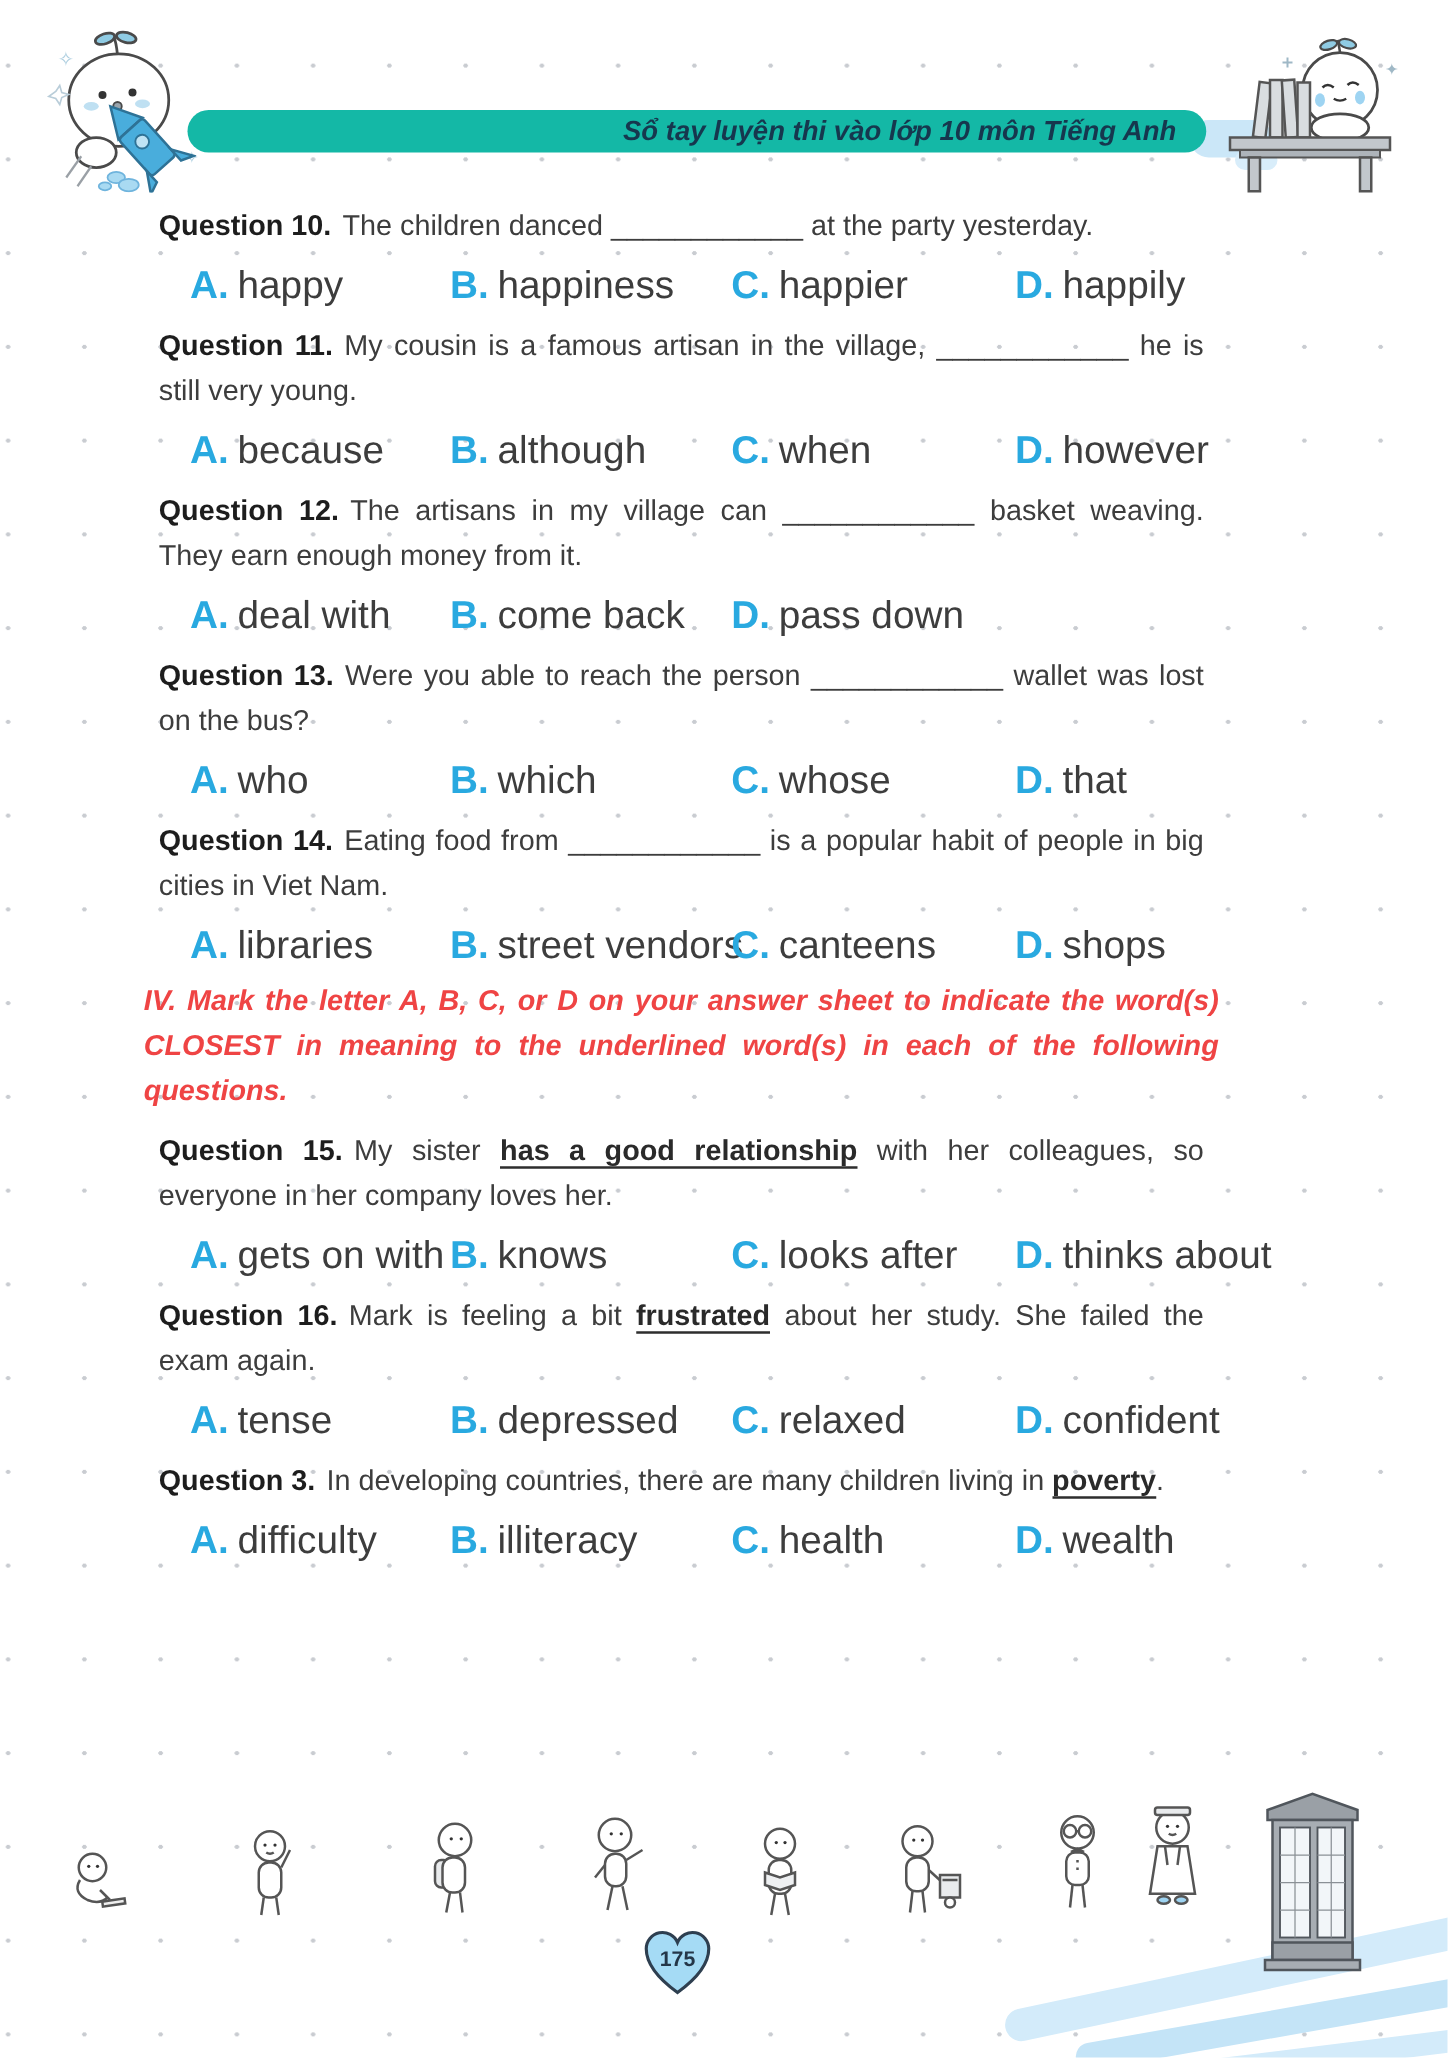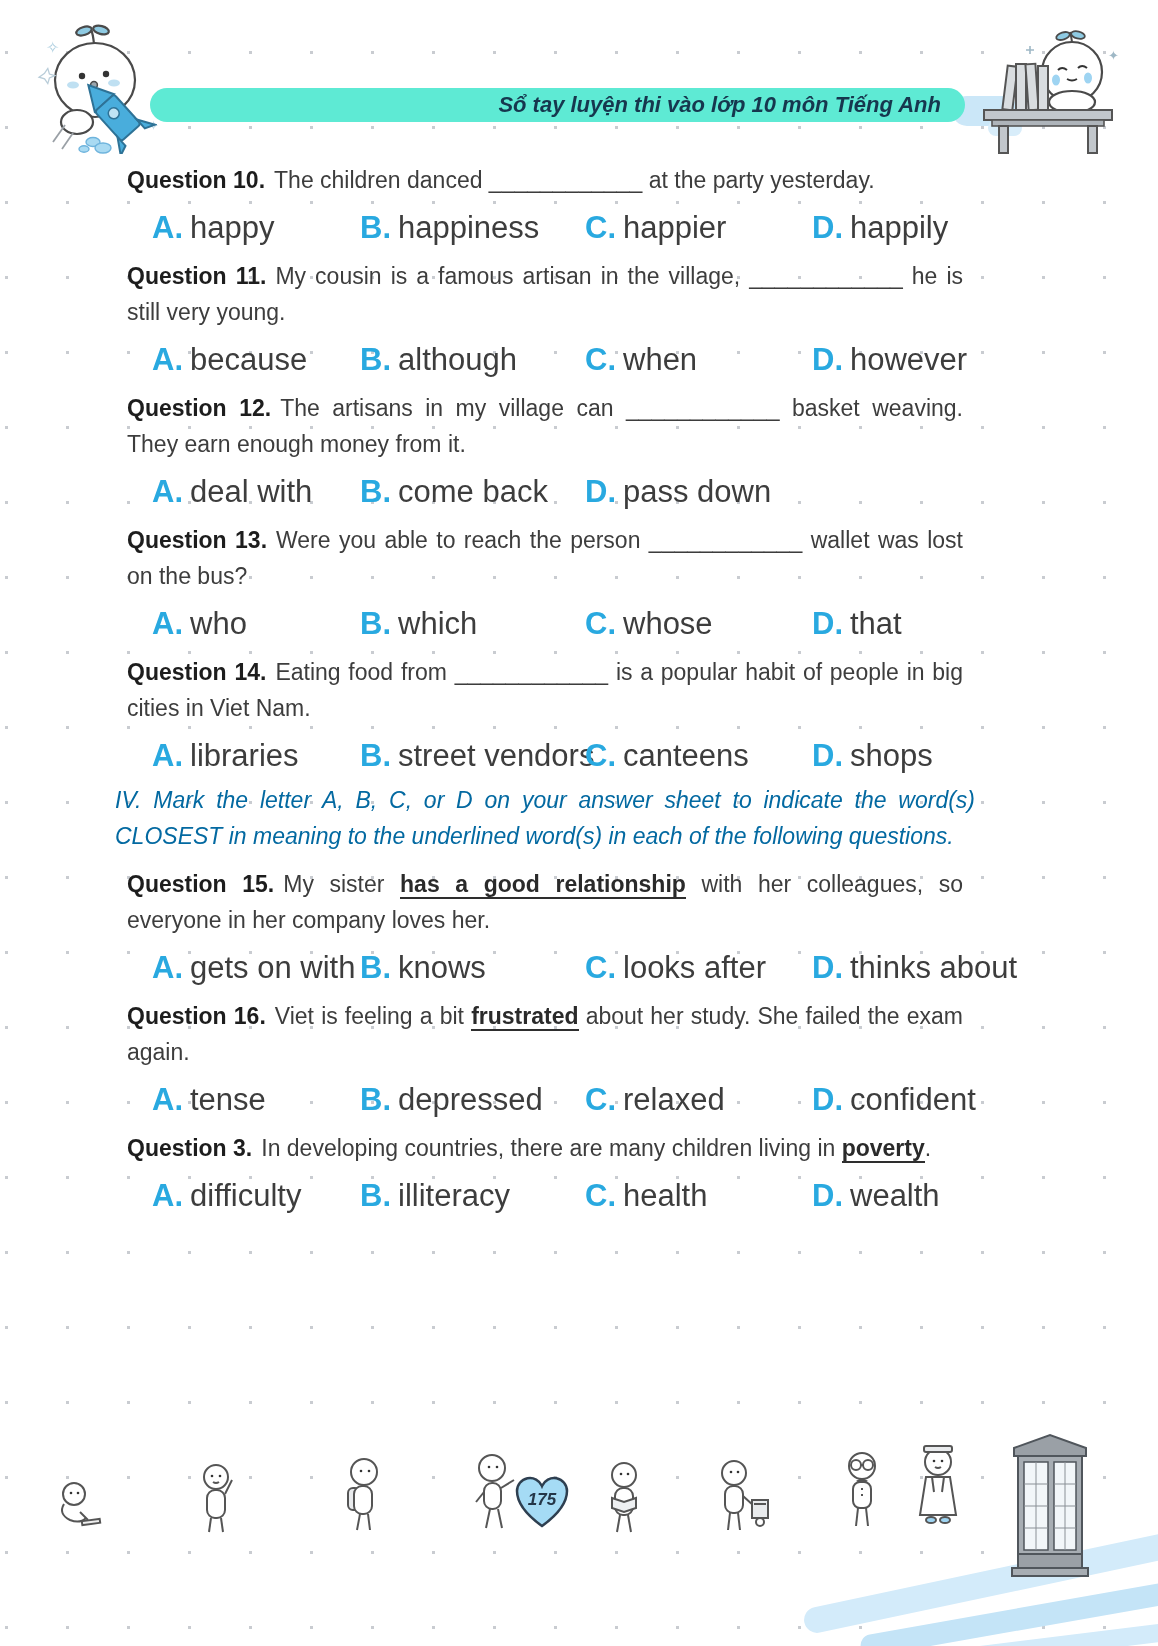--- a/index.html
+++ b/index.html
@@ -14,7 +14,7 @@
   
   .banner{
     position:absolute;left:150px;top:88px;width:815px;height:34px;
-    background:#5eead4;border-radius:17px;
+    background:#14b8a6;border-radius:17px;
     display:flex;align-items:center;justify-content:flex-end;padding-right:24px;box-sizing:border-box;
   }
   .banner-blob{position:absolute;left:952px;top:96px;width:66px;height:30px;background:#cbe7f8;border-radius:16px;}

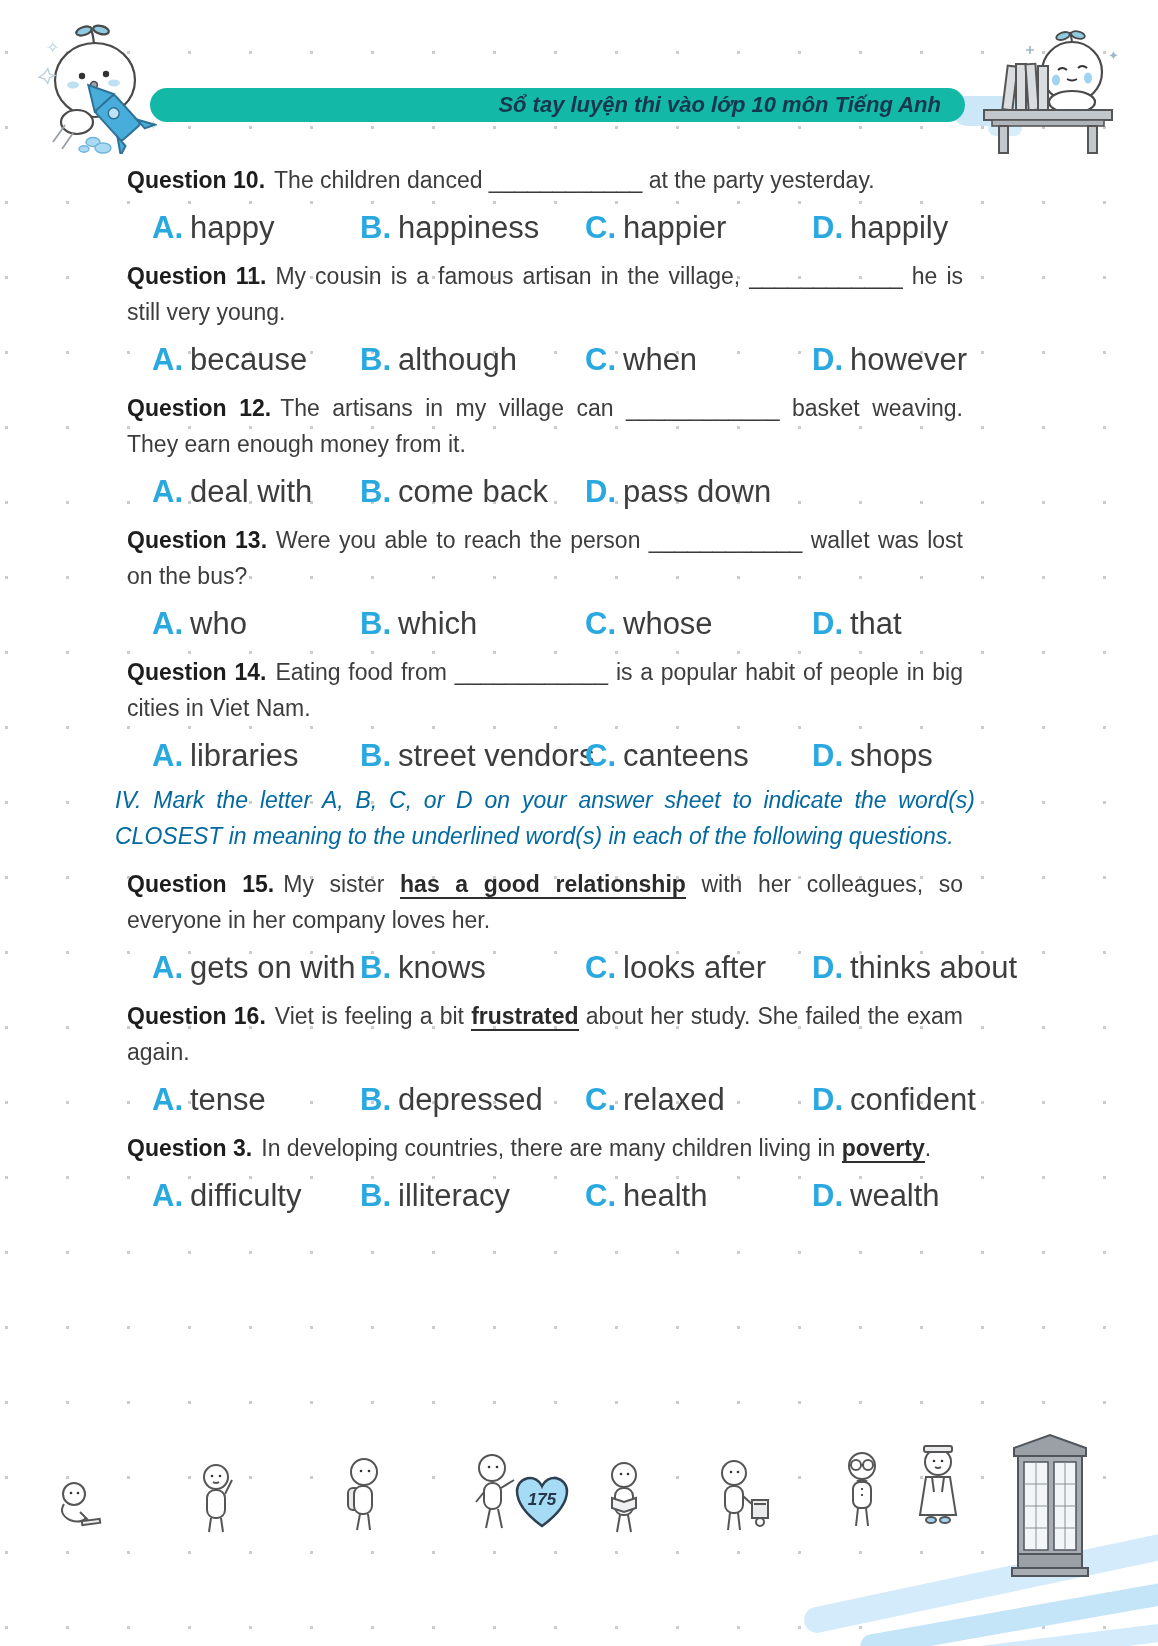--- a/index.html
+++ b/index.html
@@ -32,7 +32,7 @@
   .opt{white-space:nowrap;}
   .letter{color:#29a9e0;font-weight:700;margin-right:7px;}
   .section{margin:8px 0 8px;font-size:23px;line-height:36px;text-align:justify;
-           font-weight:400;font-style:italic;color:#0369a1;}
+           font-weight:700;font-style:italic;color:#ef4444;}
   
   .doodle{position:absolute;}
   .heart-wrap{position:absolute;left:514px;top:1476px;width:56px;height:56px;font-style:italic;}

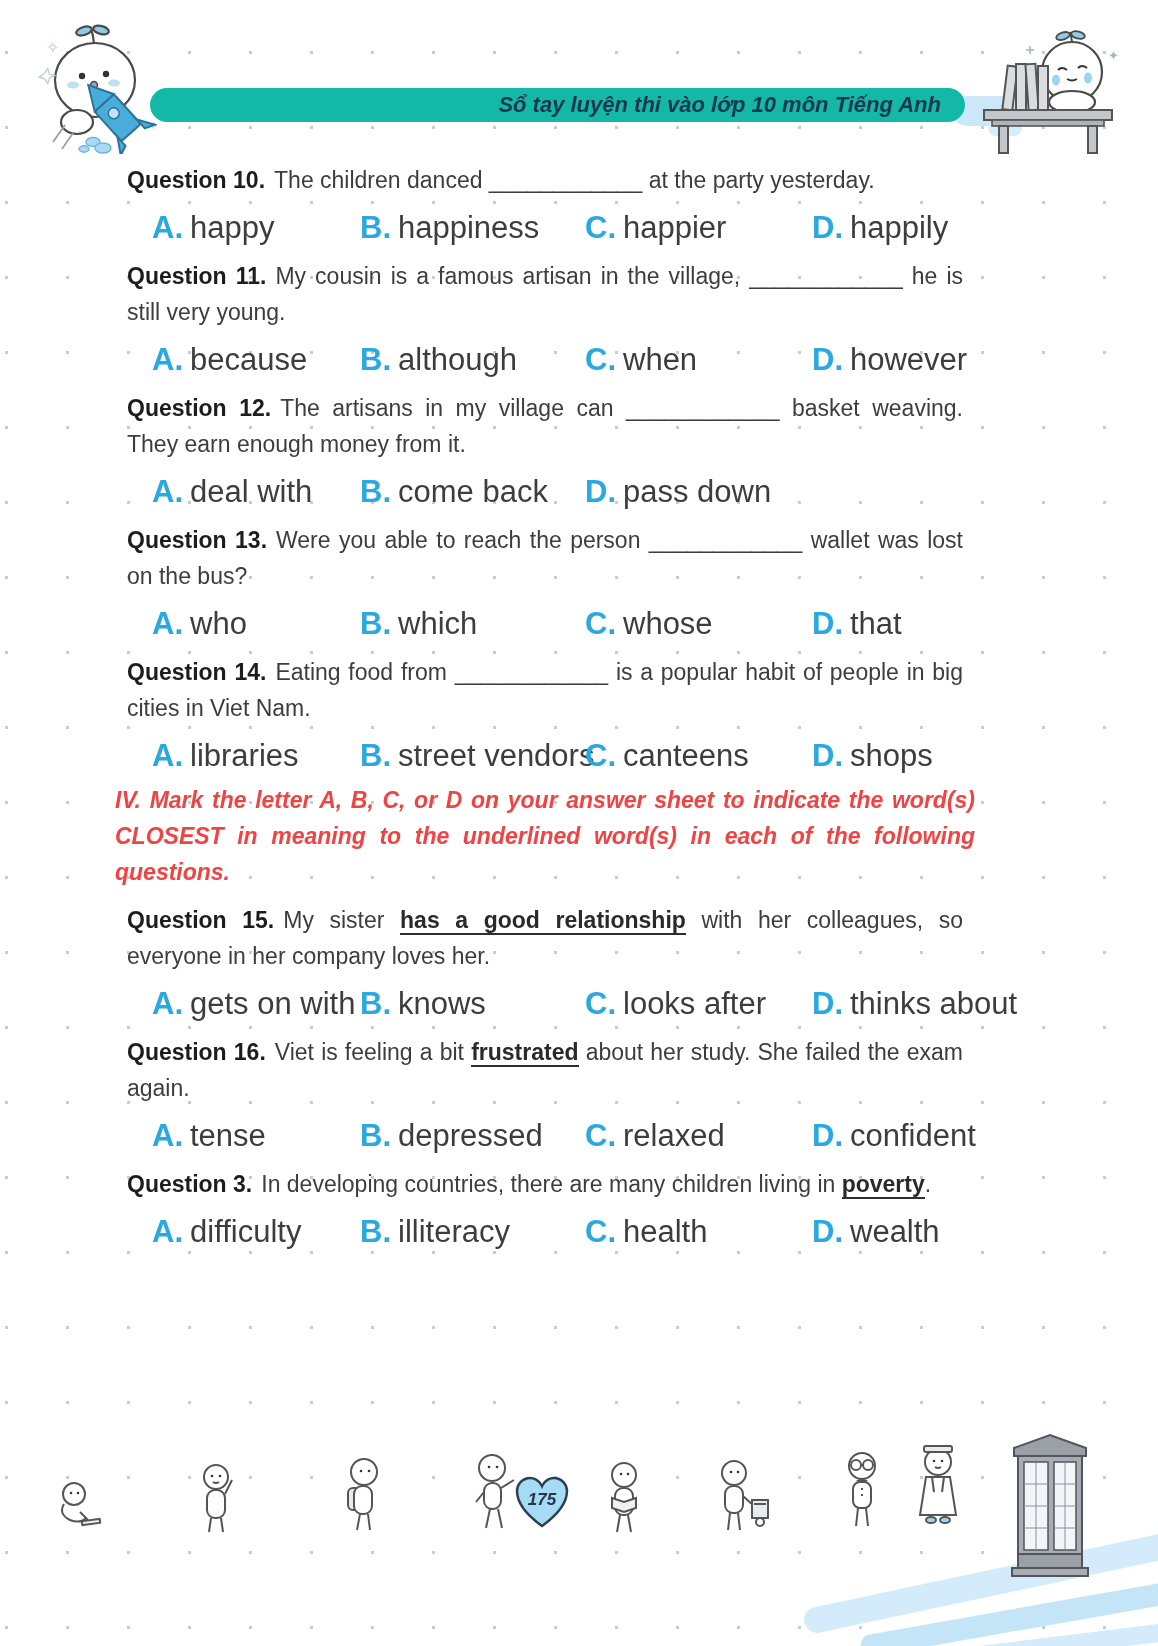--- a/index.html
+++ b/index.html
@@ -180,7 +180,7 @@
   </div>
 
   <div class="q">
-    <p class="q-text"><span class="q-label">Question 16.</span><span>Viet is feeling a bit </span><span class="q-und">frustrated</span><span> about her study. She failed the exam again.</span></p>
+    <p class="q-text"><span class="q-label">Question 16.</span><span>Mark is feeling a bit </span><span class="q-und">frustrated</span><span> about her study. She failed the exam again.</span></p>
     <div class="opts">
       <div class="opt"><span class="letter">A.</span><span>tense</span></div>
       <div class="opt"><span class="letter">B.</span><span>depressed</span></div>

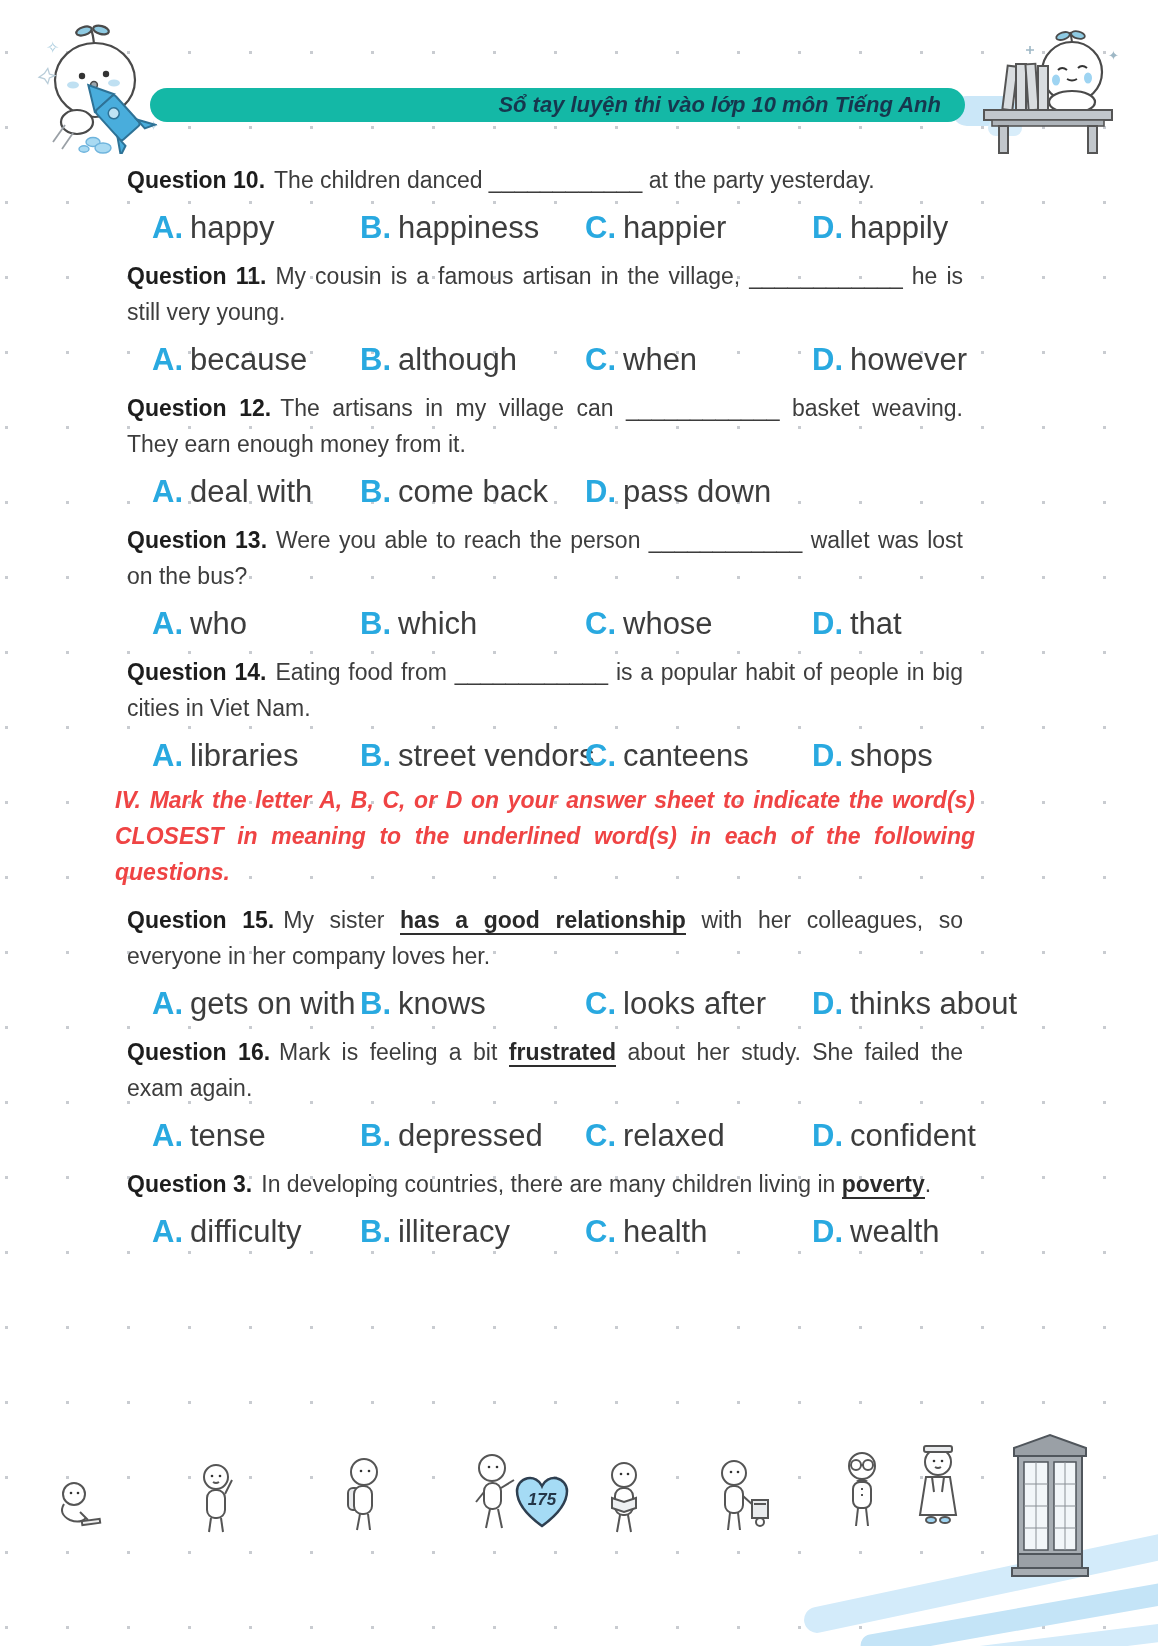--- a/index.html
+++ b/index.html
@@ -35,7 +35,7 @@
            font-weight:700;font-style:italic;color:#ef4444;}
   
   .doodle{position:absolute;}
-  .heart-wrap{position:absolute;left:514px;top:1476px;width:56px;height:56px;font-style:italic;}
+  .heart-wrap{position:absolute;left:514px;top:1544px;width:56px;height:56px;}
   .heart-num{position:absolute;left:0;top:14px;width:56px;text-align:center;
              font-size:17px;font-weight:700;color:#243648;}
   .scr1{position:absolute;left:800px;top:1568px;width:400px;height:26px;background:#d3ebfa;border-radius:14px;transform:rotate(-12deg);}

